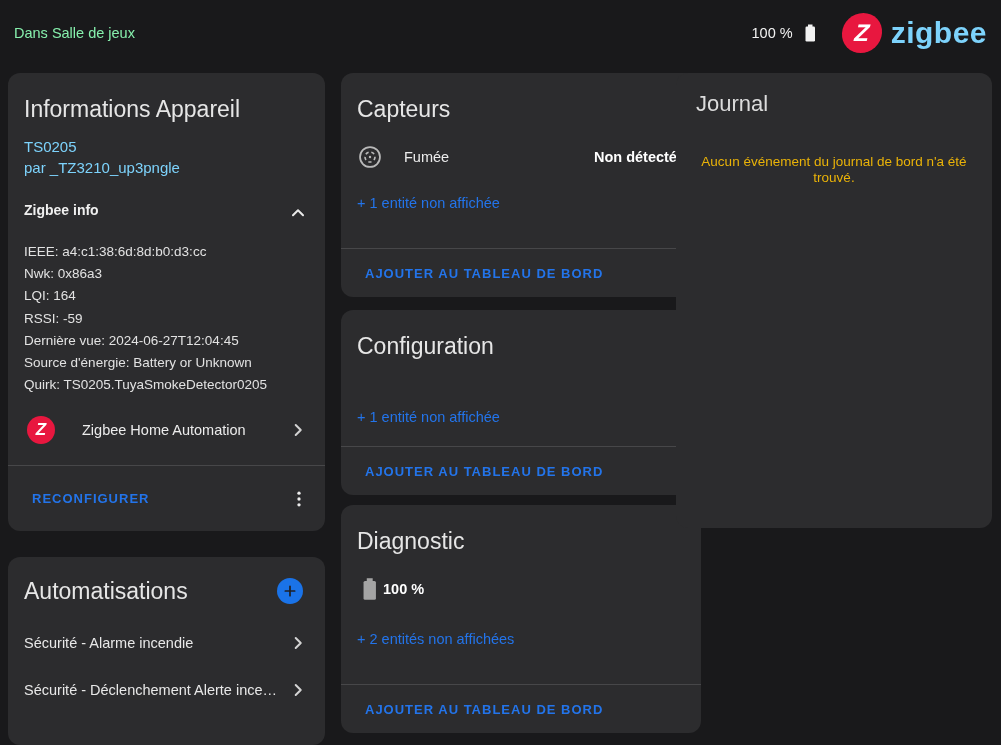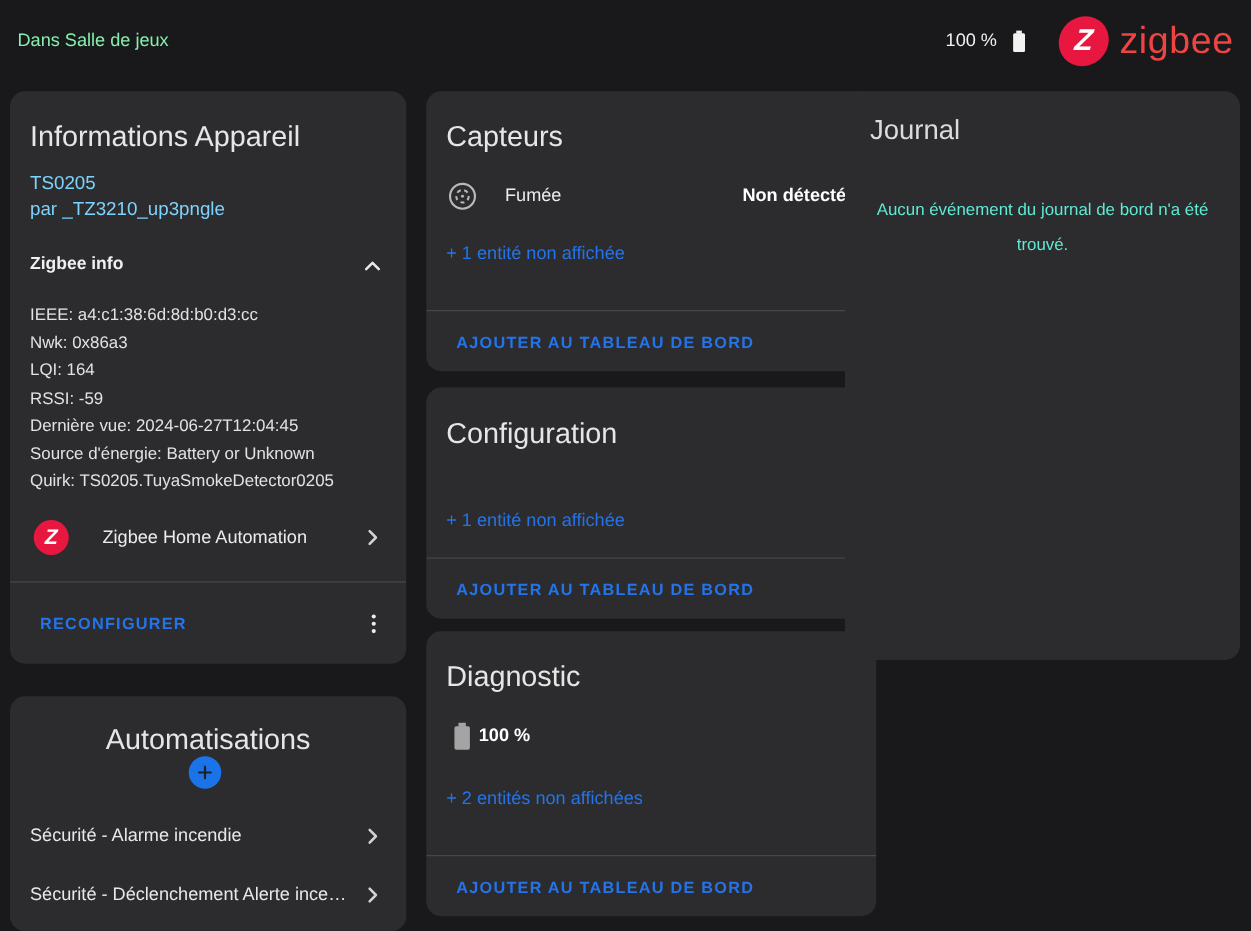--- a/index.html
+++ b/index.html
@@ -19,7 +19,7 @@
                   display:flex; align-items:center; justify-content:center;
                   color:#ffffff; font-size:24px; font-weight:bold; font-style:italic;
                   transform:skewX(-4deg); }
-  .brand-text { color:#ef4444; font-size:30px; font-weight:normal; letter-spacing:0.5px; }
+  .brand-text { color:#7dd3fc; font-size:30px; font-weight:bold; letter-spacing:0.5px; }
 
   
   .col { position:absolute; top:73px; }

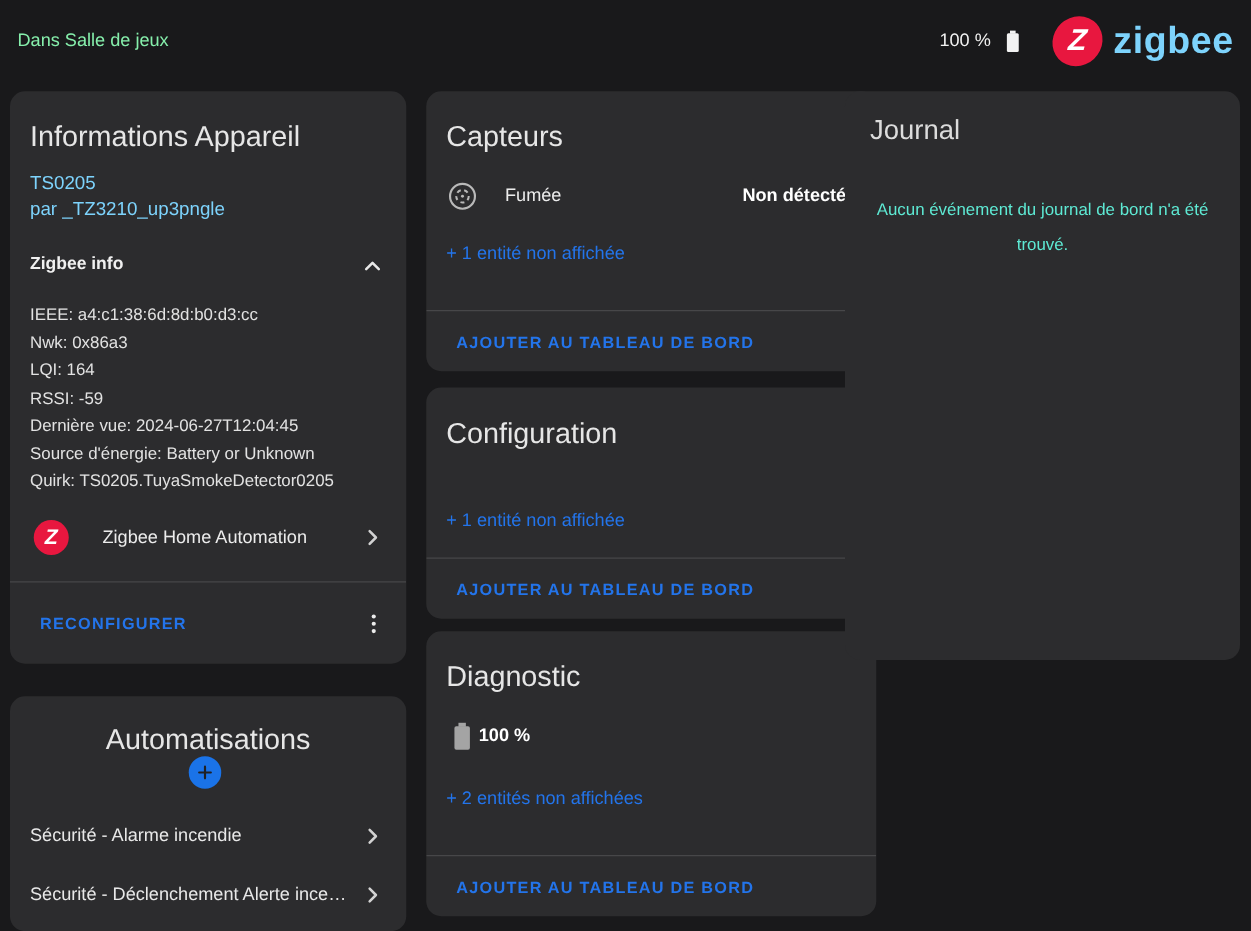--- a/index.html
+++ b/index.html
@@ -80,7 +80,7 @@
   .journal-pad { padding:17px 16px; }
   .journal-title { color:#dcdcdc; font-size:22px; line-height:28px; font-weight:400; margin-left:4px; }
   .journal-empty { margin:36px auto 0 auto; max-width:272px; text-align:center;
-                   color:#5eead4; font-size:13.5px; line-height:28px; }
+                   color:#eab308; font-size:13.5px; line-height:16px; }
 
   svg { display:block; }
 </style>

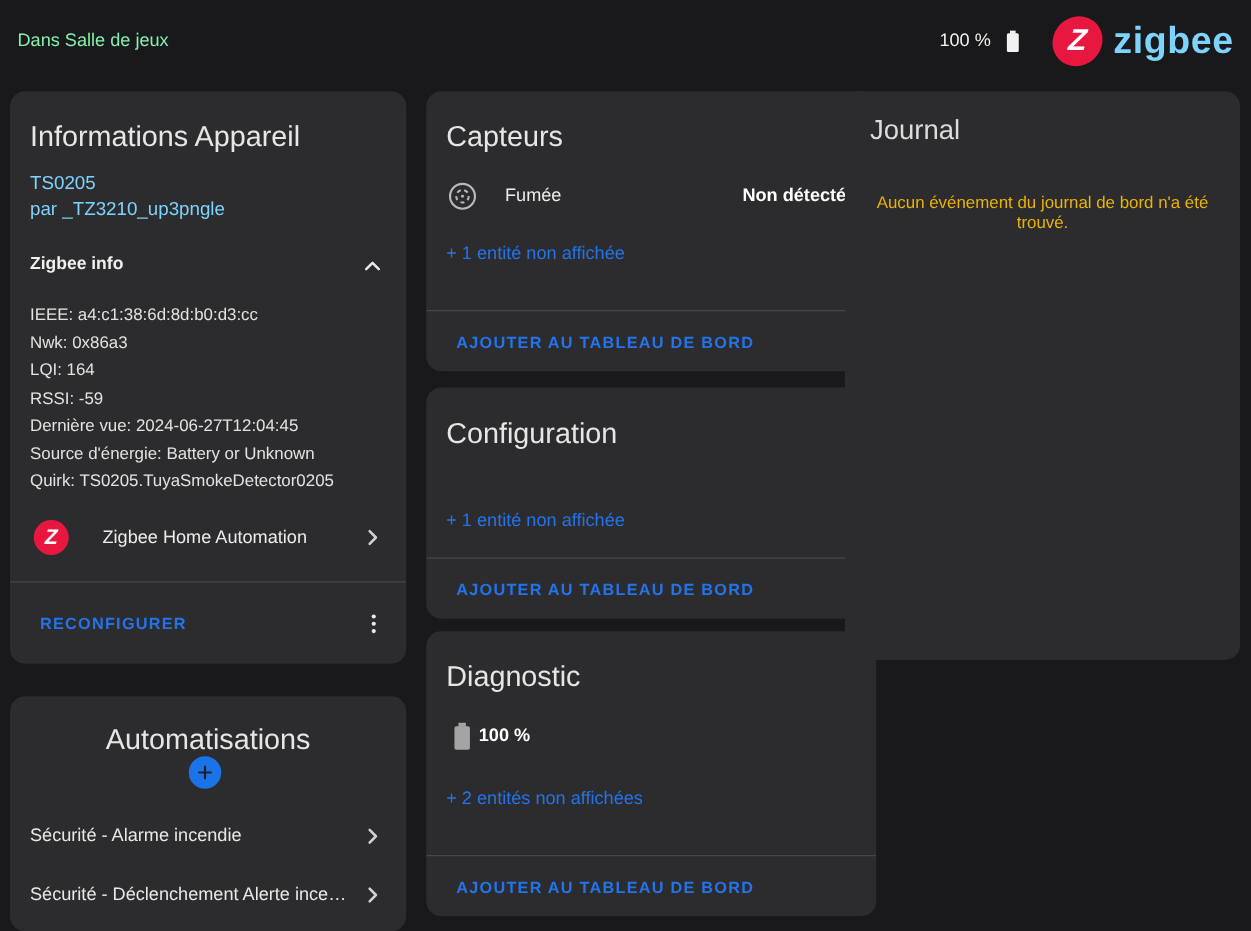--- a/index.html
+++ b/index.html
@@ -52,7 +52,7 @@
   
   .card-automations { height:188px; }
   .auto-pad { padding:20px 16px 8px 16px; display:flex; flex-direction:column; flex:1; }
-  .auto-head { display:flex; align-items:center; justify-content:space-between;flex-direction:column; }
+  .auto-head { display:flex; align-items:center; justify-content:space-between; }
   .plus-btn { width:26px; height:26px; border-radius:50%; background:#1a73e8; border:none; cursor:pointer;
               display:flex; align-items:center; justify-content:center; margin-right:6px; }
   .auto-rows { margin-top:14px; }

